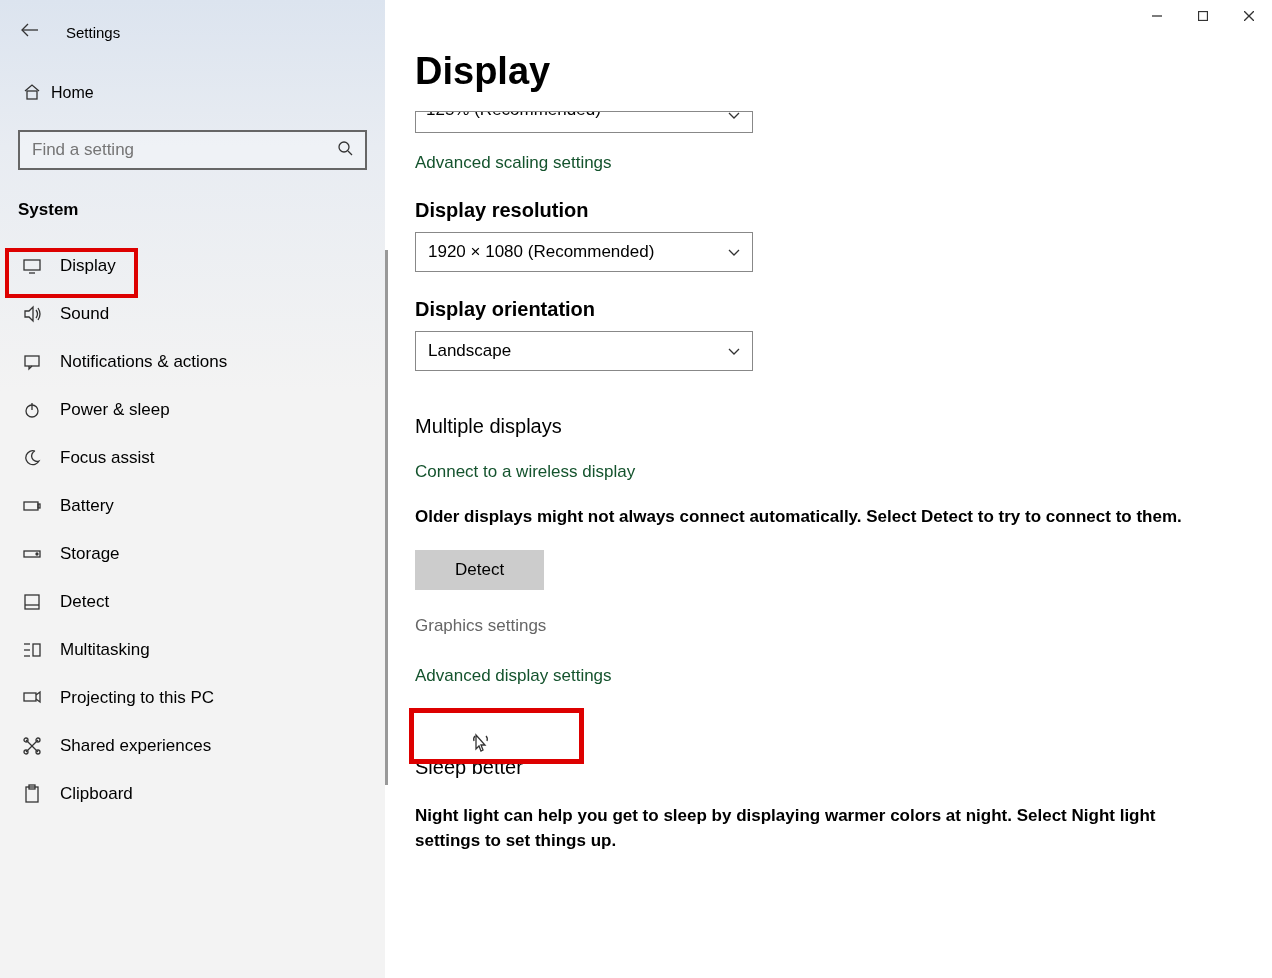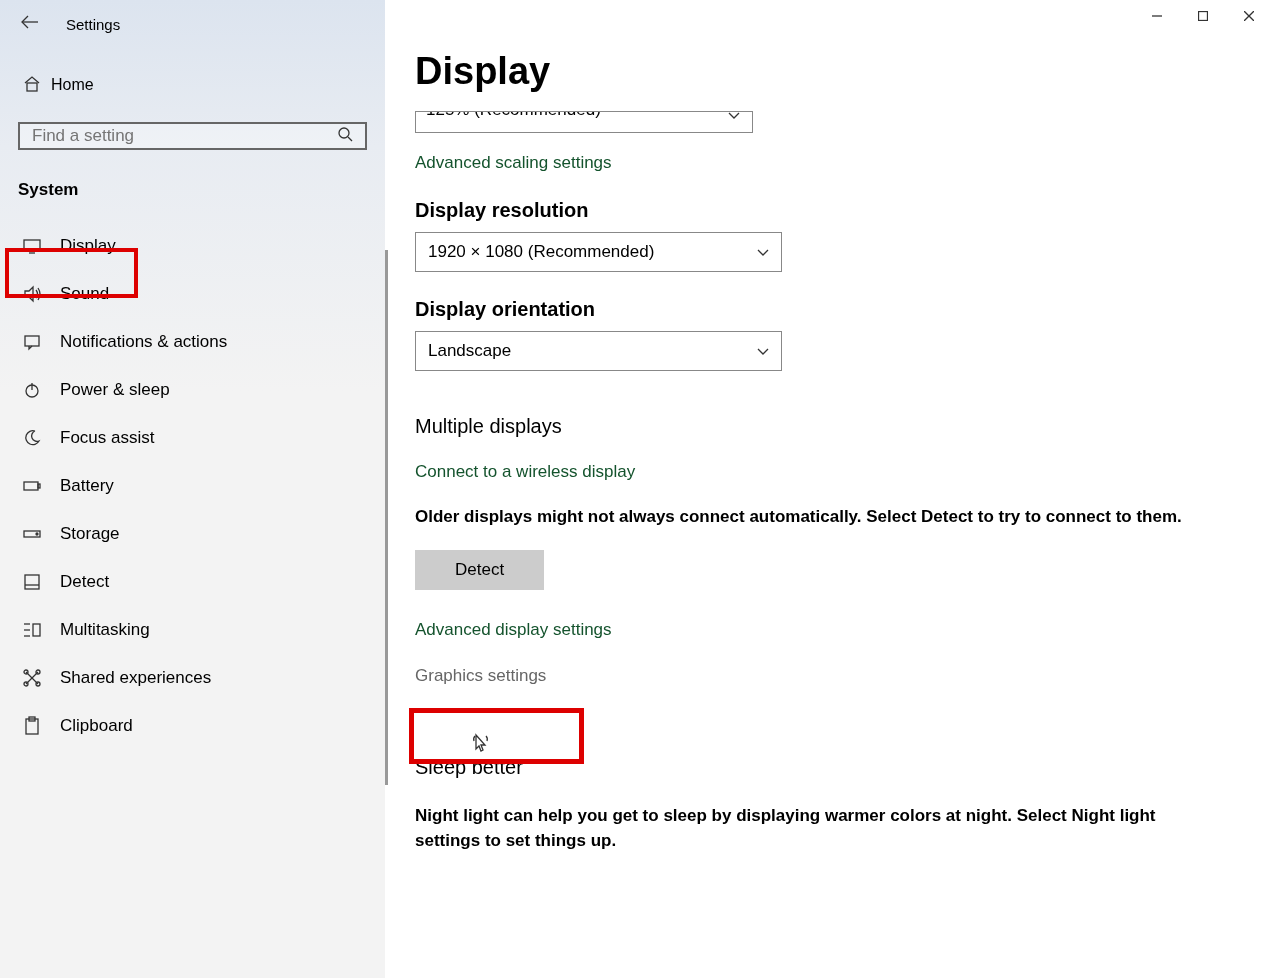--- a/index.html
+++ b/index.html
@@ -11,7 +11,7 @@
     .titlebar-btn { width: 46px; height: 32px; display: flex; align-items: center; justify-content: center; cursor: pointer; }
     .titlebar-btn svg { width: 10px; height: 10px; }
     
-    .sidebar { width: 385px; background: linear-gradient(180deg, #dce4ef 0%, #e8ecf2 15%, #f3f3f3 40%, #f3f3f3 100%); padding-top: 0; position: relative; }
+    .sidebar { width: 385px; background: linear-gradient(180deg, #dce4ef 0%, #e8ecf2 15%, #f3f3f3 40%, #f3f3f3 100%); padding-top: 8px; position: relative; }
     .sidebar-header { display: flex; align-items: center; padding: 8px 20px; gap: 28px; height: 48px; }
     .back-btn { cursor: pointer; }
     .app-title { font-size: 15px; font-weight: 400; }

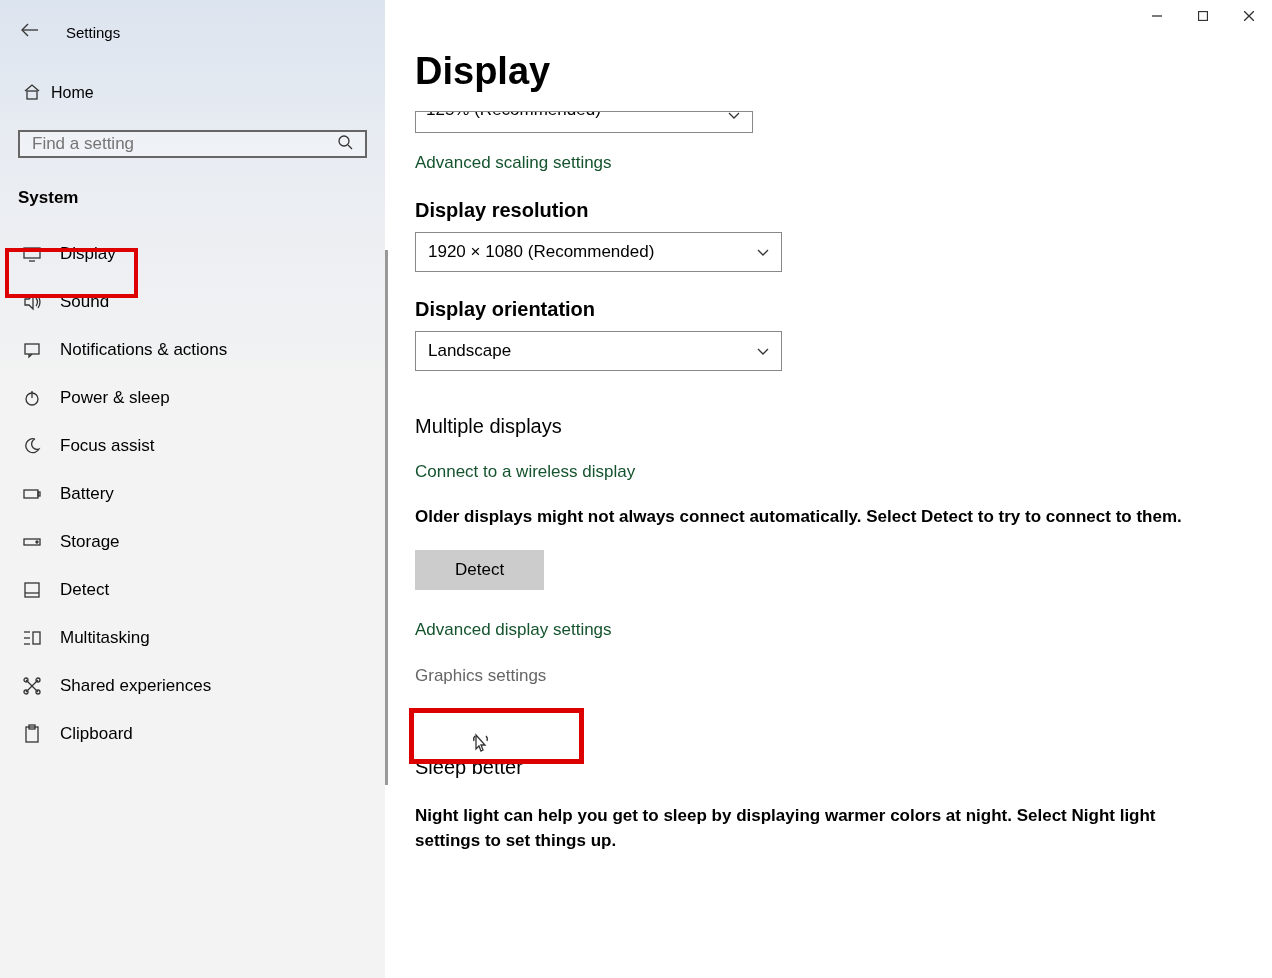--- a/index.html
+++ b/index.html
@@ -19,7 +19,7 @@
     .home-row { display: flex; align-items: flex-end; padding: 14px 22px; gap: 9px; cursor: pointer; margin-top: 12px; }
     .home-row .icon { width: 20px; display:flex; }
     
-    .search-box { margin: 14px 18px 20px 18px; border: 2px solid #666; height: 28px; display: flex; align-items: center; padding: 0 12px; background: rgba(255,255,255,0.3); }
+    .search-box { margin: 14px 18px 20px 18px; border: 2px solid #666; height: 40px; display: flex; align-items: center; padding: 0 12px; background: rgba(255,255,255,0.3); }
     .search-input { flex: 1; border: none; background: transparent; font-size: 17px; color: #666; outline: none; }
     .search-icon { width: 16px; height: 16px; }
     

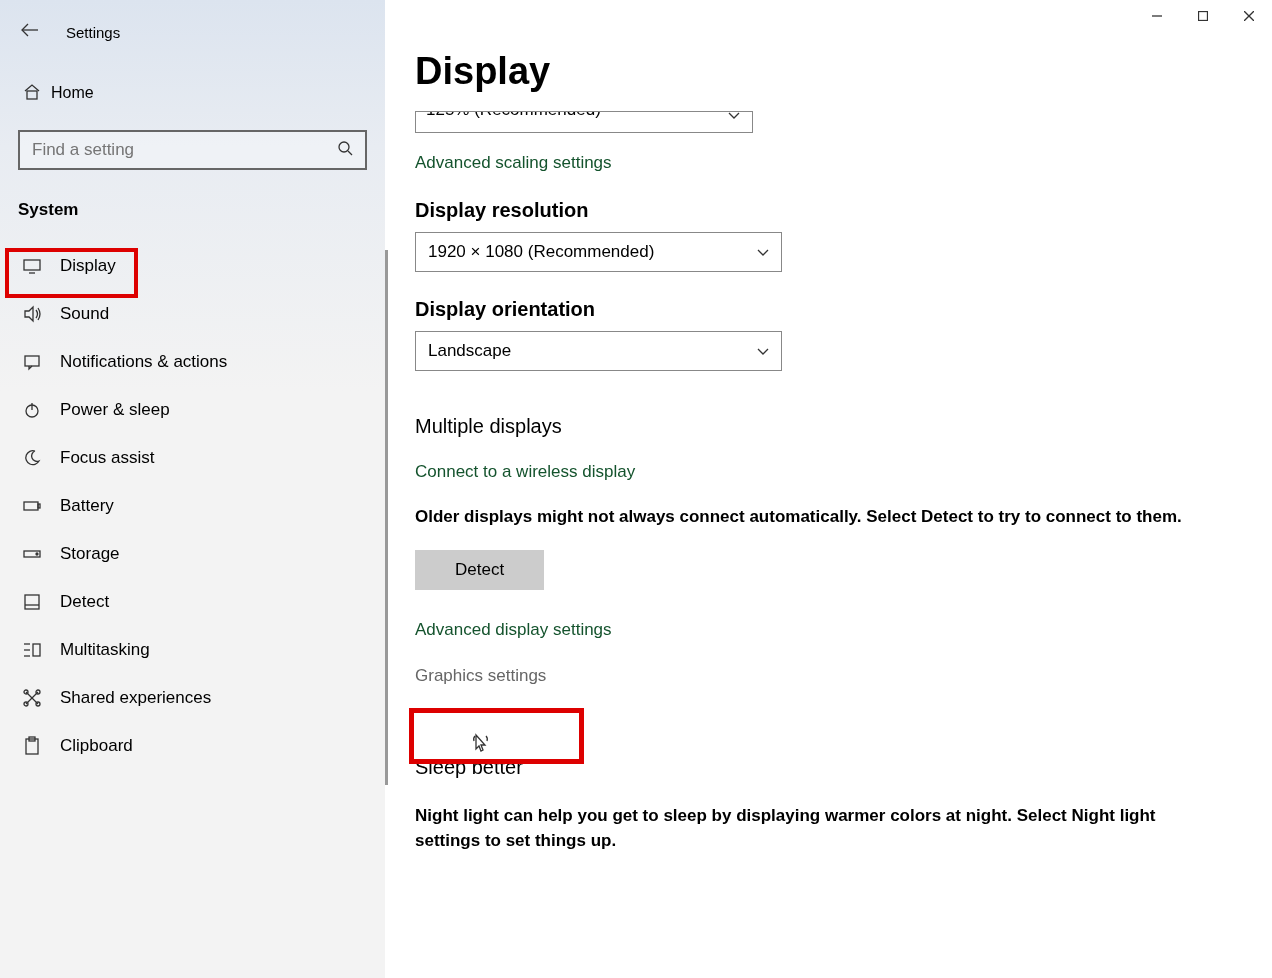--- a/index.html
+++ b/index.html
@@ -44,7 +44,7 @@
     .link-gray { color: #666; font-size: 17px; cursor: pointer; display: inline-block; }
     
     .field-label { font-size: 20px; margin-bottom: 10px; margin-top: 26px; font-weight: bold; }
-    .dropdown { width: 367px; border: 1px solid #888; height: 40px; display: flex; align-items: center; padding: 0 12px; font-size: 17px; cursor: pointer; position: relative; }
+    .dropdown { width: 338px; border: 1px solid #888; height: 40px; display: flex; align-items: center; padding: 0 12px; font-size: 17px; cursor: pointer; position: relative; }
     .dropdown .chevron { position: absolute; right: 12px; }
     
     .section-heading { font-size: 20px; font-weight: 400; margin-top: 44px; margin-bottom: 24px; }

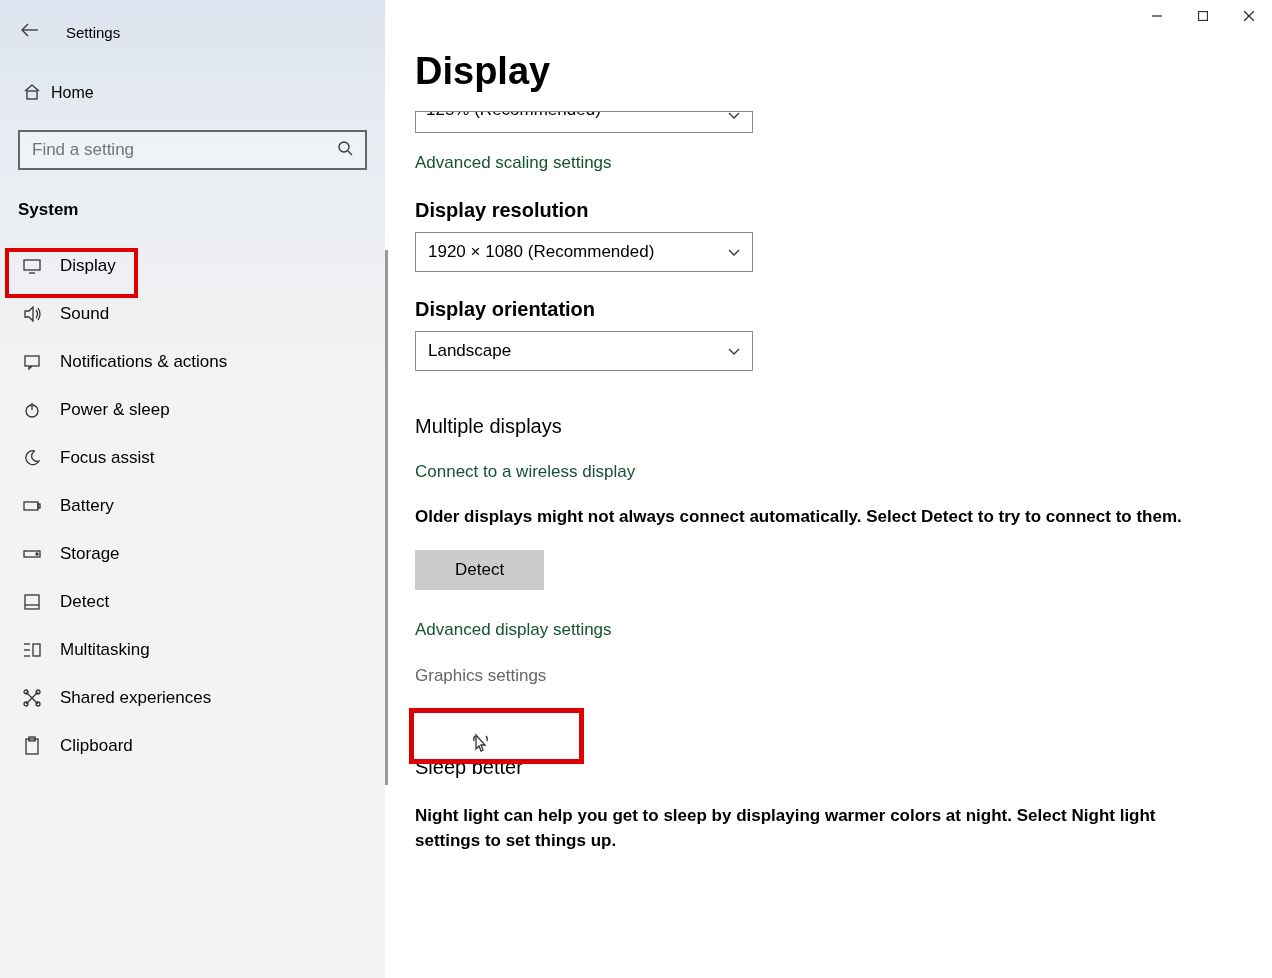--- a/index.html
+++ b/index.html
@@ -262,11 +262,11 @@
 
     <button class="btn-gray">Detect</button>
 
+    <div class="link-block" style="margin-top:26px;">
+      <a class="link-gray">Graphics settings</a>
+    </div>
     <div class="link-block">
       <a class="link">Advanced display settings</a>
-    </div>
-    <div class="link-block" style="margin-top:26px;">
-      <a class="link-gray">Graphics settings</a>
     </div>
 
     <h2 class="section-heading" style="margin-top:70px;">Sleep better</h2>

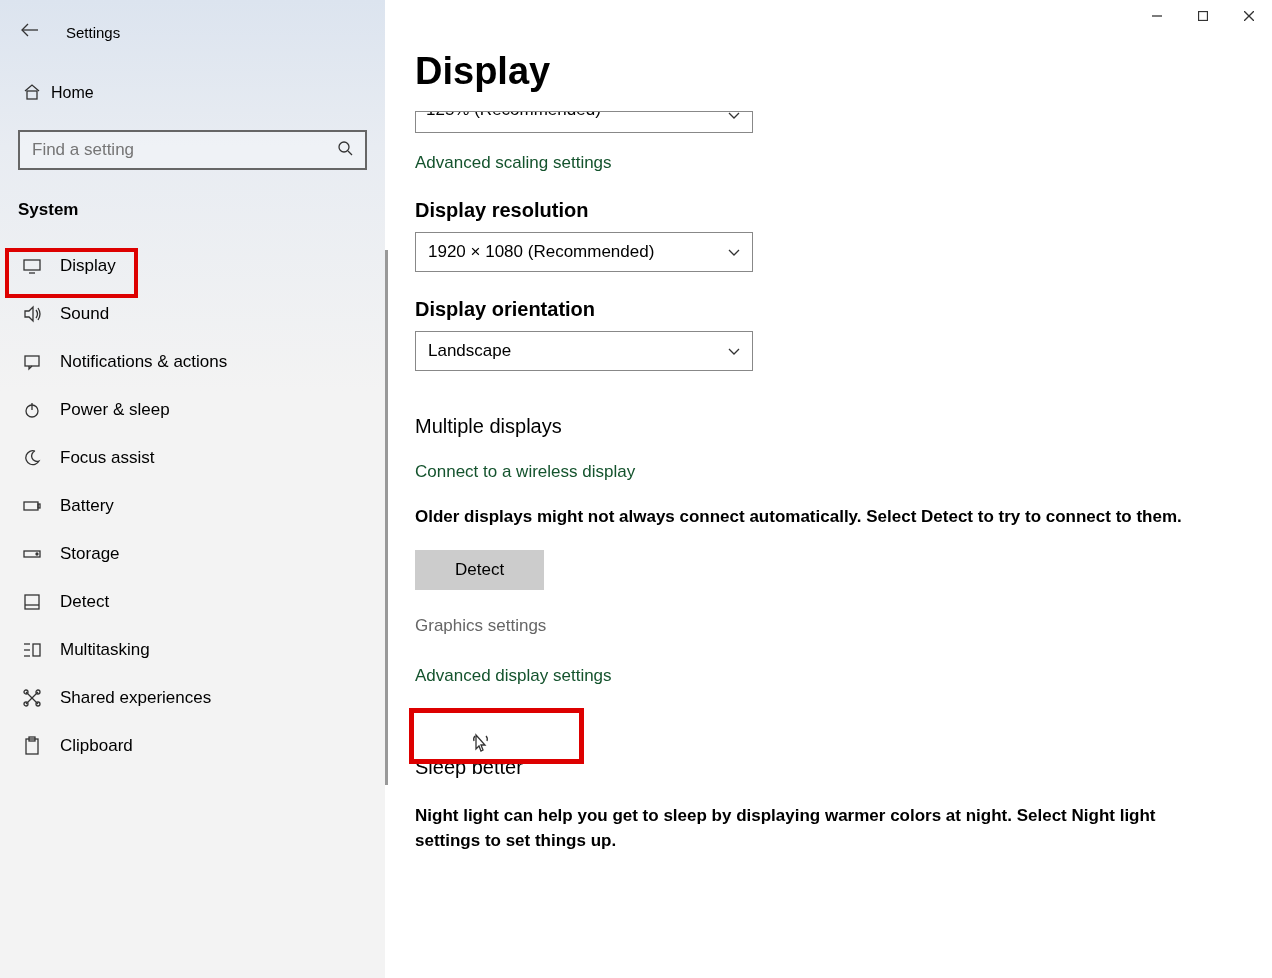--- a/index.html
+++ b/index.html
@@ -199,6 +199,15 @@
           </svg>
         </span>
       <span>Multitasking</span>
+    </div>
+    <div class="nav-item">
+      <span class="icon">
+          <svg viewBox="0 0 20 20">
+            <rect x="2" y="5" width="12" height="8"></rect>
+            <polyline points="14,7 18,4 18,14 14,11"></polyline>
+          </svg>
+        </span>
+      <span>Projecting to this PC</span>
     </div>
     <div class="nav-item">
       <span class="icon">

